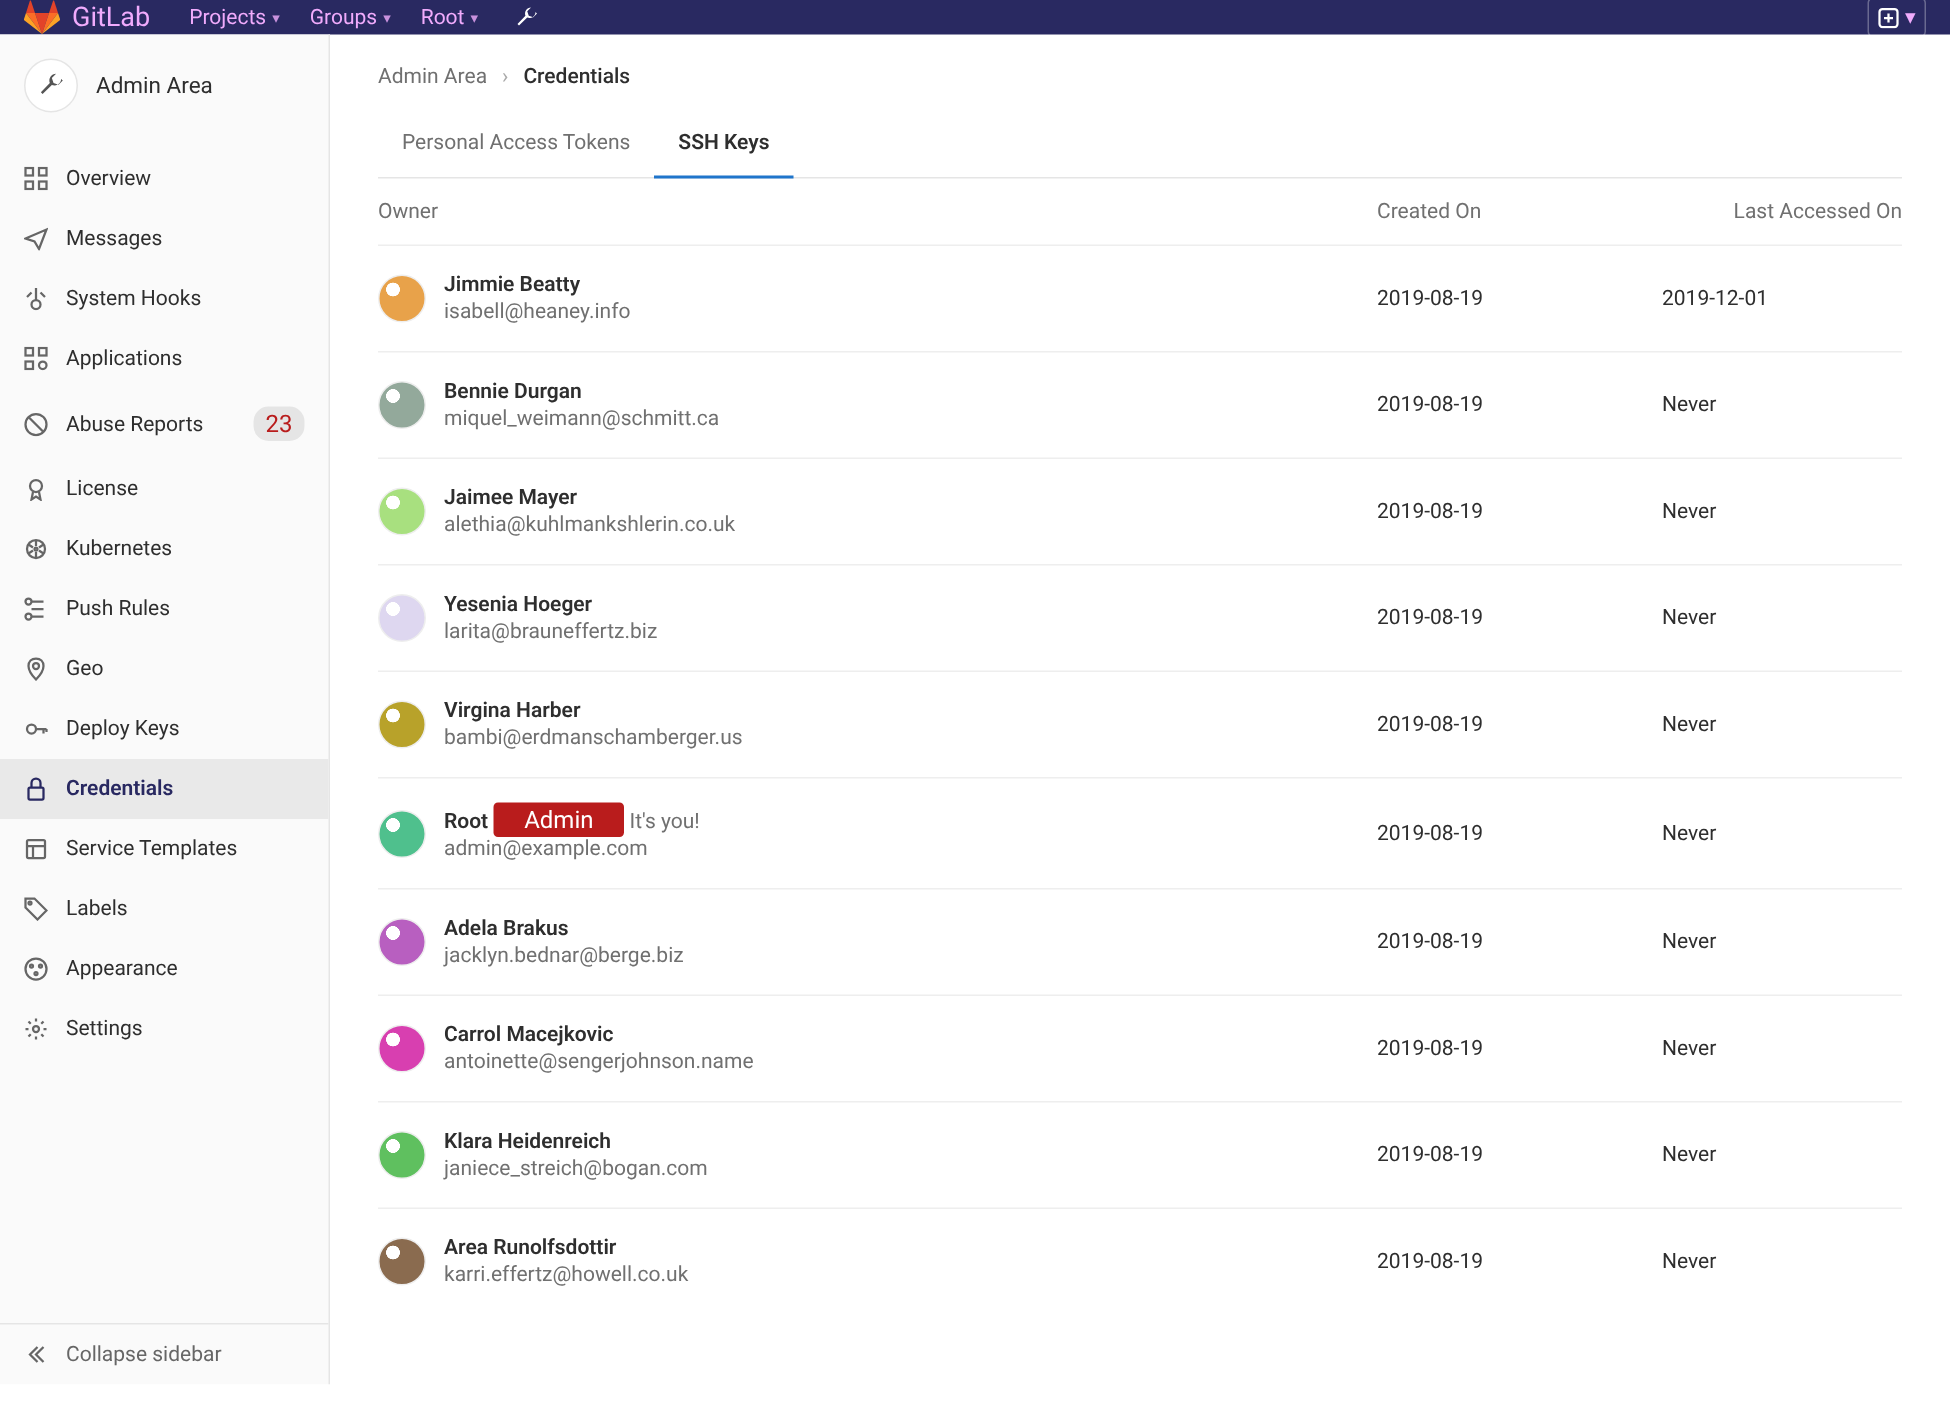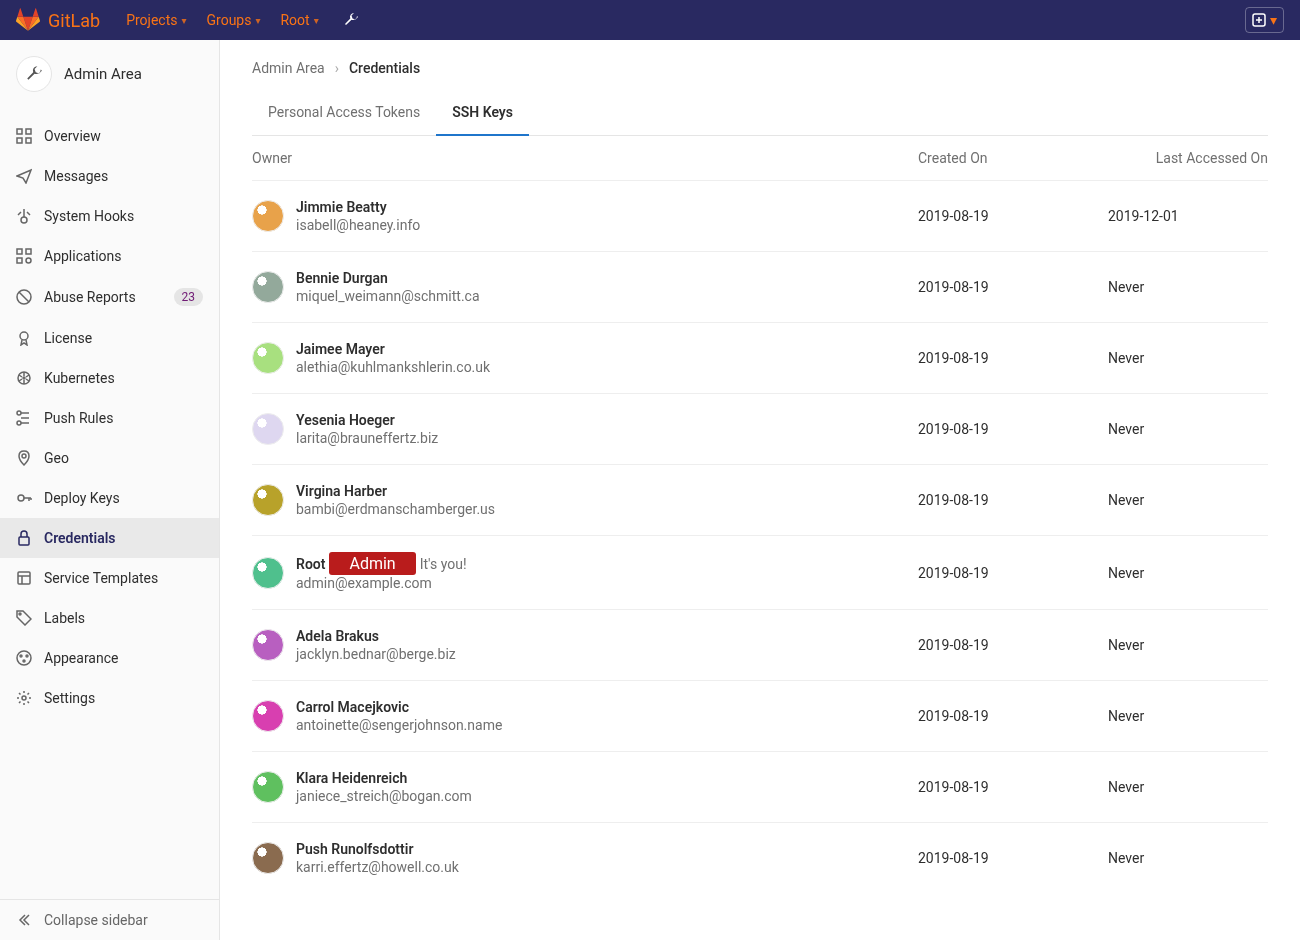--- a/index.html
+++ b/index.html
@@ -6,7 +6,7 @@
 body { font-family: -apple-system, BlinkMacSystemFont, "Segoe UI", Roboto, sans-serif; font-size: 14px; color: #2e2e2e; background: #fff; }
 
 
-.topnav { background: #292961; height: 40px; display: flex; align-items: center; padding: 0 16px; color: #f97316; }
+.topnav { background: #292961; height: 23px; display: flex; align-items: center; padding: 0 16px; color: #f0abfc; }
 .topnav .logo { display: flex; align-items: center; gap: 8px; margin-right: 16px; }
 .topnav .logo-mark { width: 24px; height: 24px; }
 .topnav .brand { font-size: 18px; font-weight: 400; }

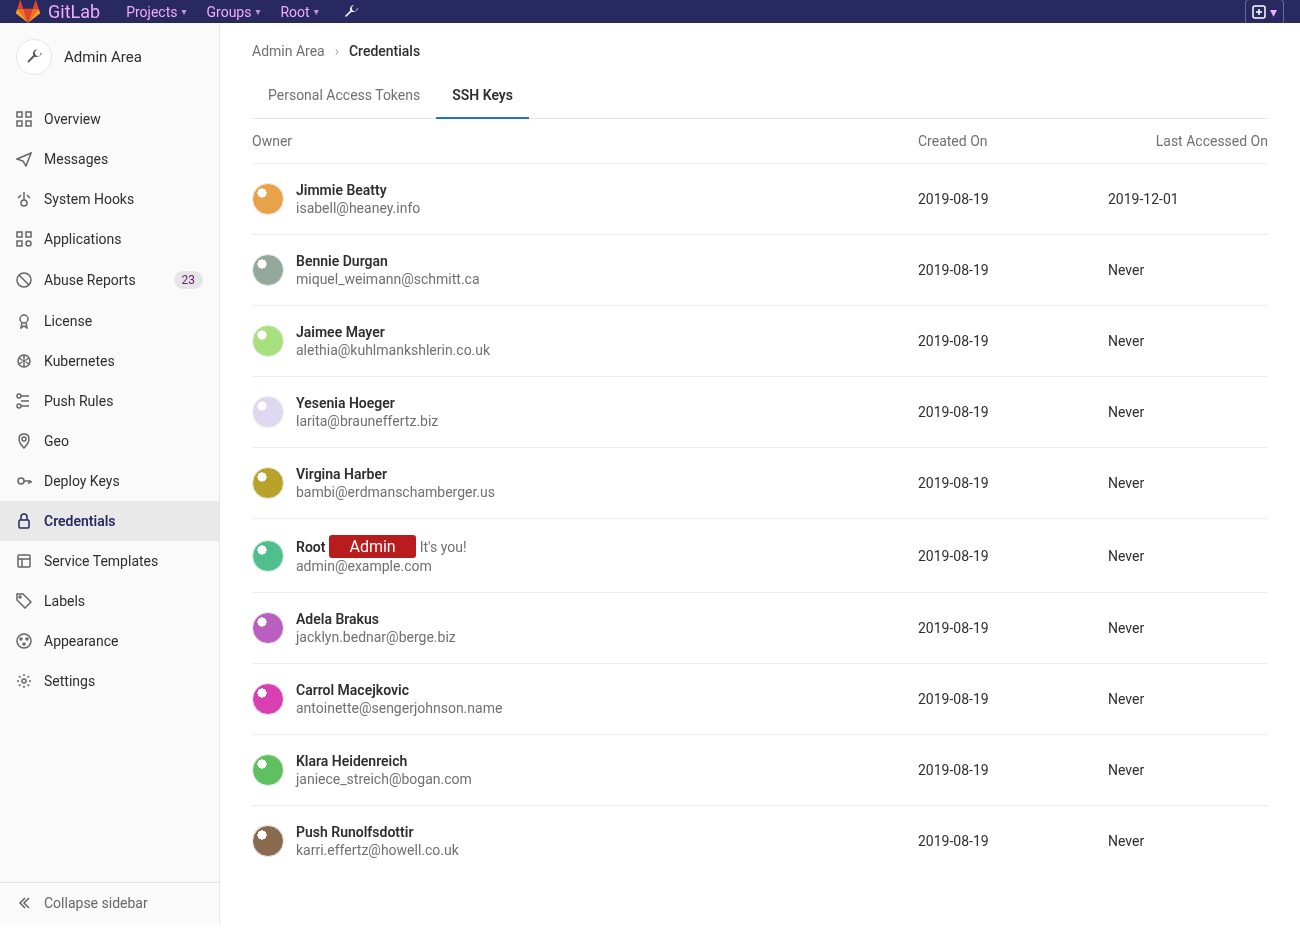--- a/index.html
+++ b/index.html
@@ -30,7 +30,7 @@
 .sidebar-nav .item .icon { width: 16px; height: 16px; flex-shrink: 0; color: #666; }
 .sidebar-nav .item.active .icon { color: #292961; }
 .sidebar-nav .item .label { flex: 1; }
-.sidebar-nav .item .badge { background: #e5e5e5; color: #701a75; border-radius: 10px; padding: 2px 8px; font-size: 12px; }
+.sidebar-nav .item .badge { background: #e5e5e5; color: #b91c1c; border-radius: 10px; padding: 2px 8px; font-size: 16px; }
 .sidebar-footer { border-top: 1px solid #e5e5e5; padding: 12px 16px; display: flex; align-items: flex-start; gap: 12px; cursor: pointer; color: #666; }
 
 

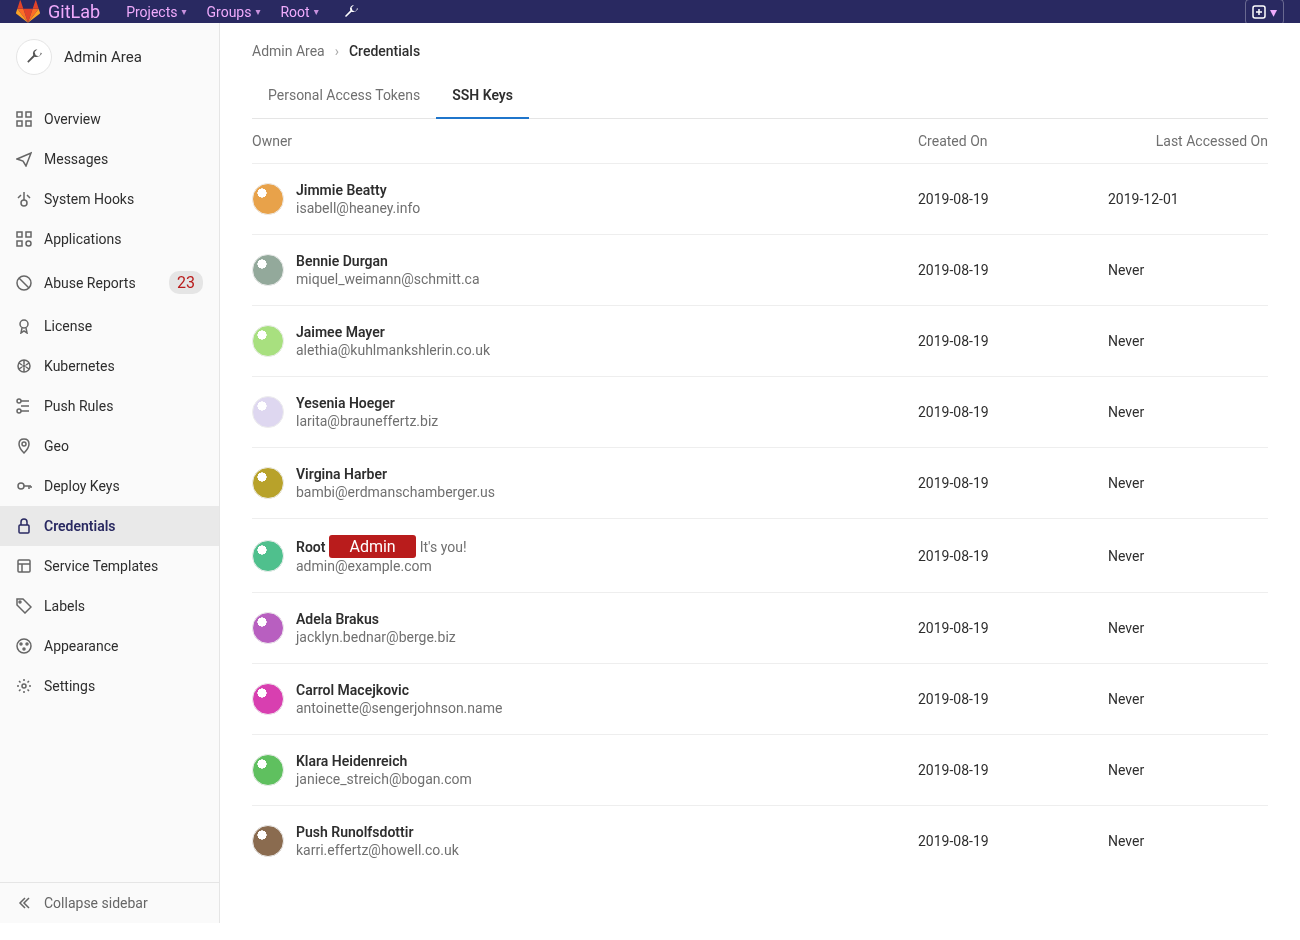--- a/index.html
+++ b/index.html
@@ -360,7 +360,7 @@
     <div class="owner-cell">
       <div class="avatar" style="background:radial-gradient(circle at 30% 30%, #fff 15%, #8a6b4f 16%), #8a6b4f"></div>
       <div class="owner-info">
-        <div><span class="name">Push Runolfsdottir</span></div>
+        <div><span class="name">Area Runolfsdottir</span></div>
         <div class="email">karri.effertz@howell.co.uk</div>
       </div>
     </div>

